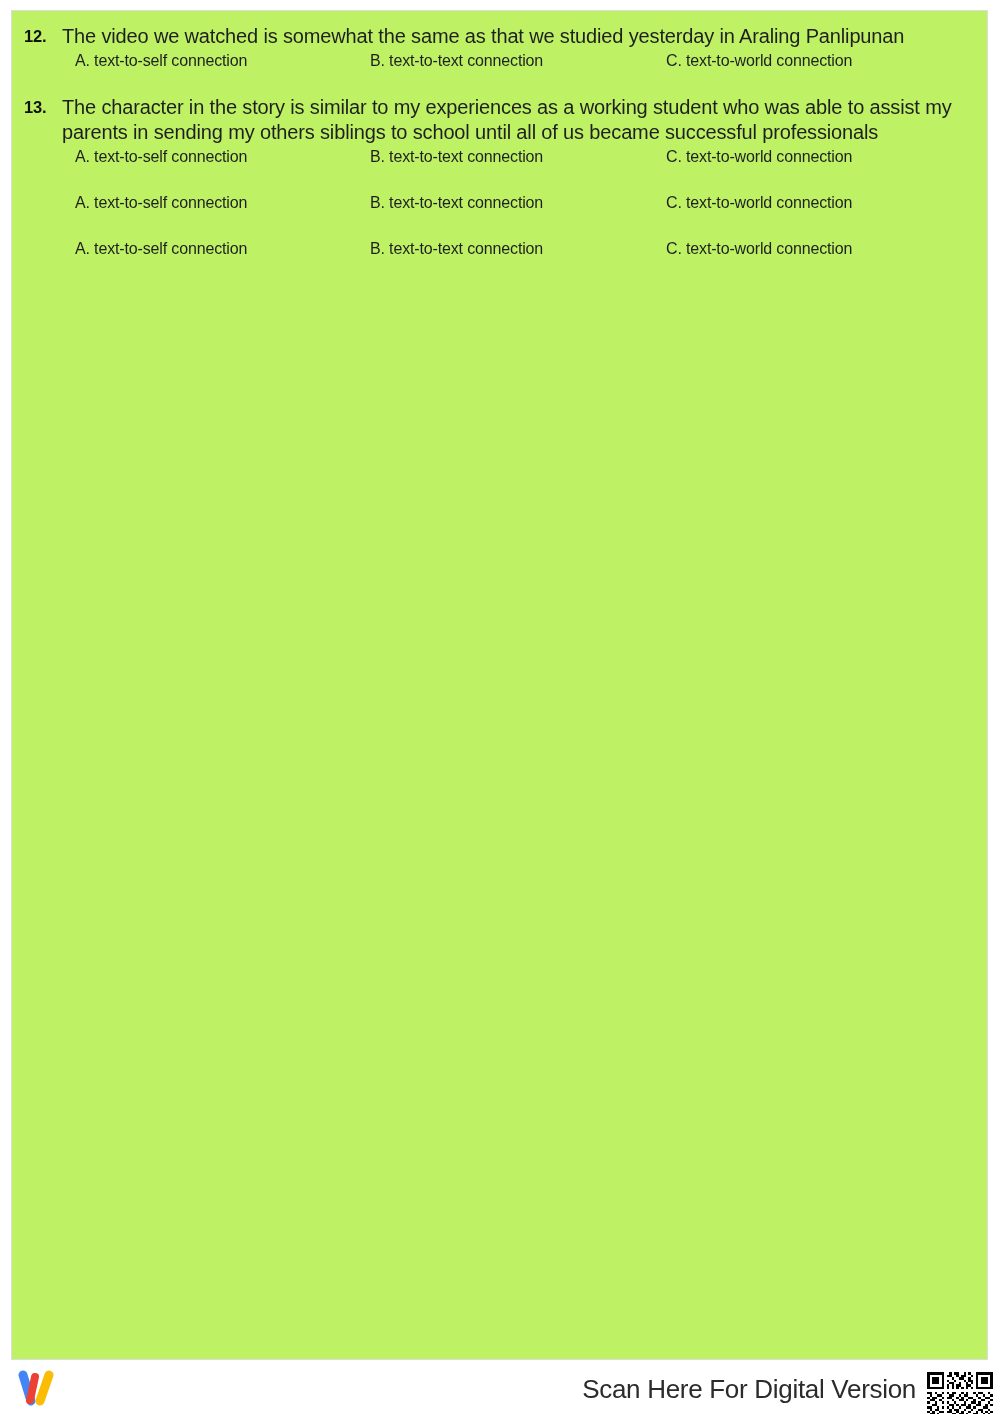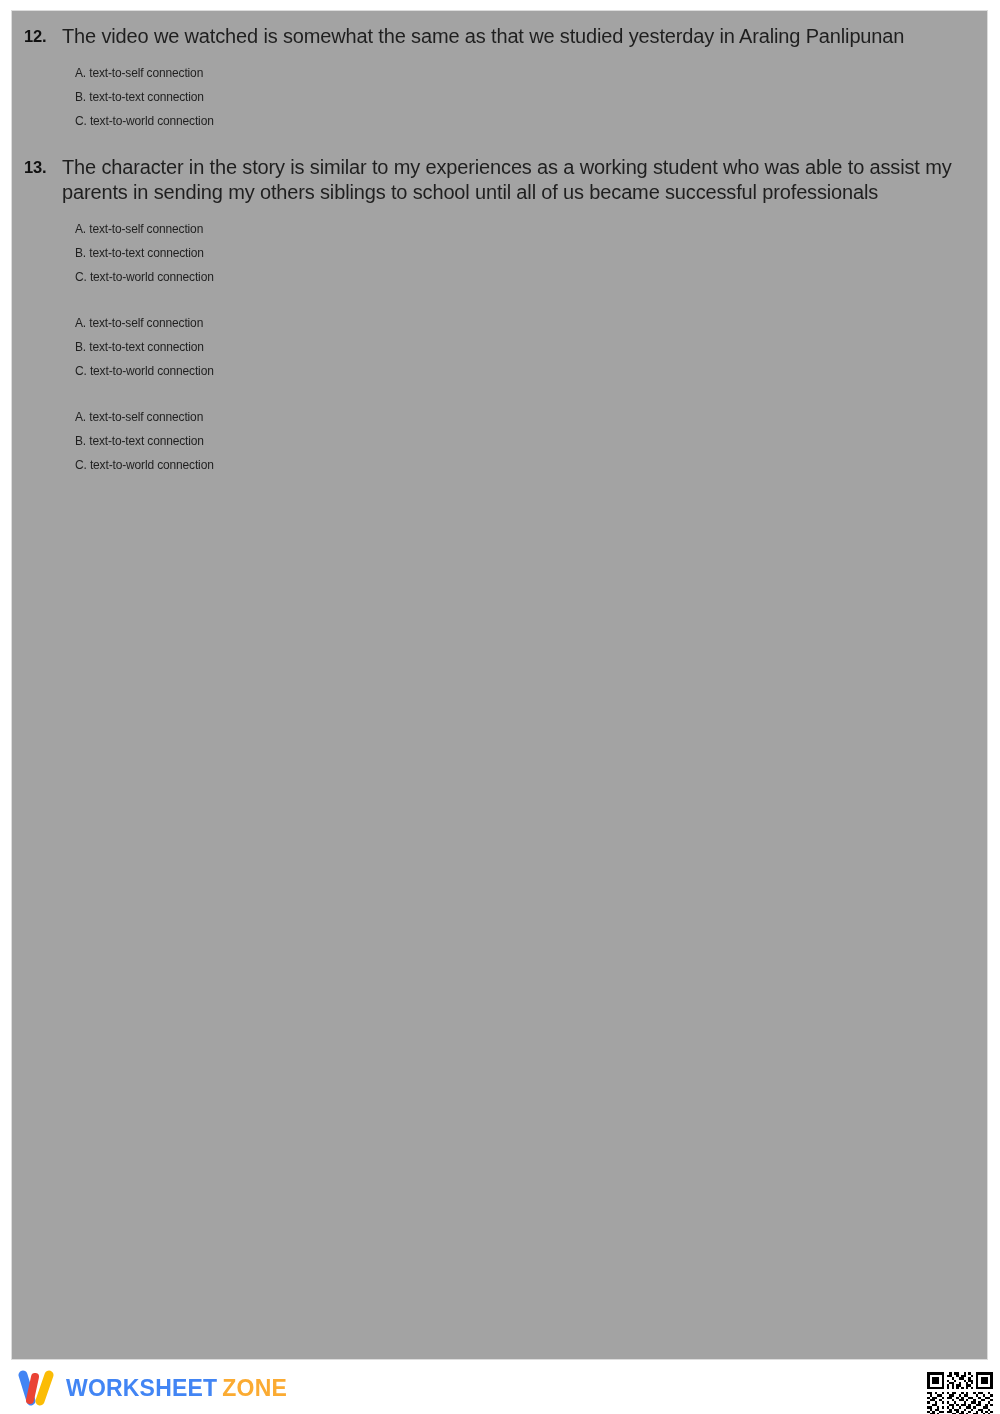--- a/index.html
+++ b/index.html
@@ -27,7 +27,7 @@
     height: 1350px;
     box-sizing: border-box;
     border: 1px solid #dcdcdc;
-    background: #a3a3a3;
+    background: #bef264;
   }
 
   #questions {

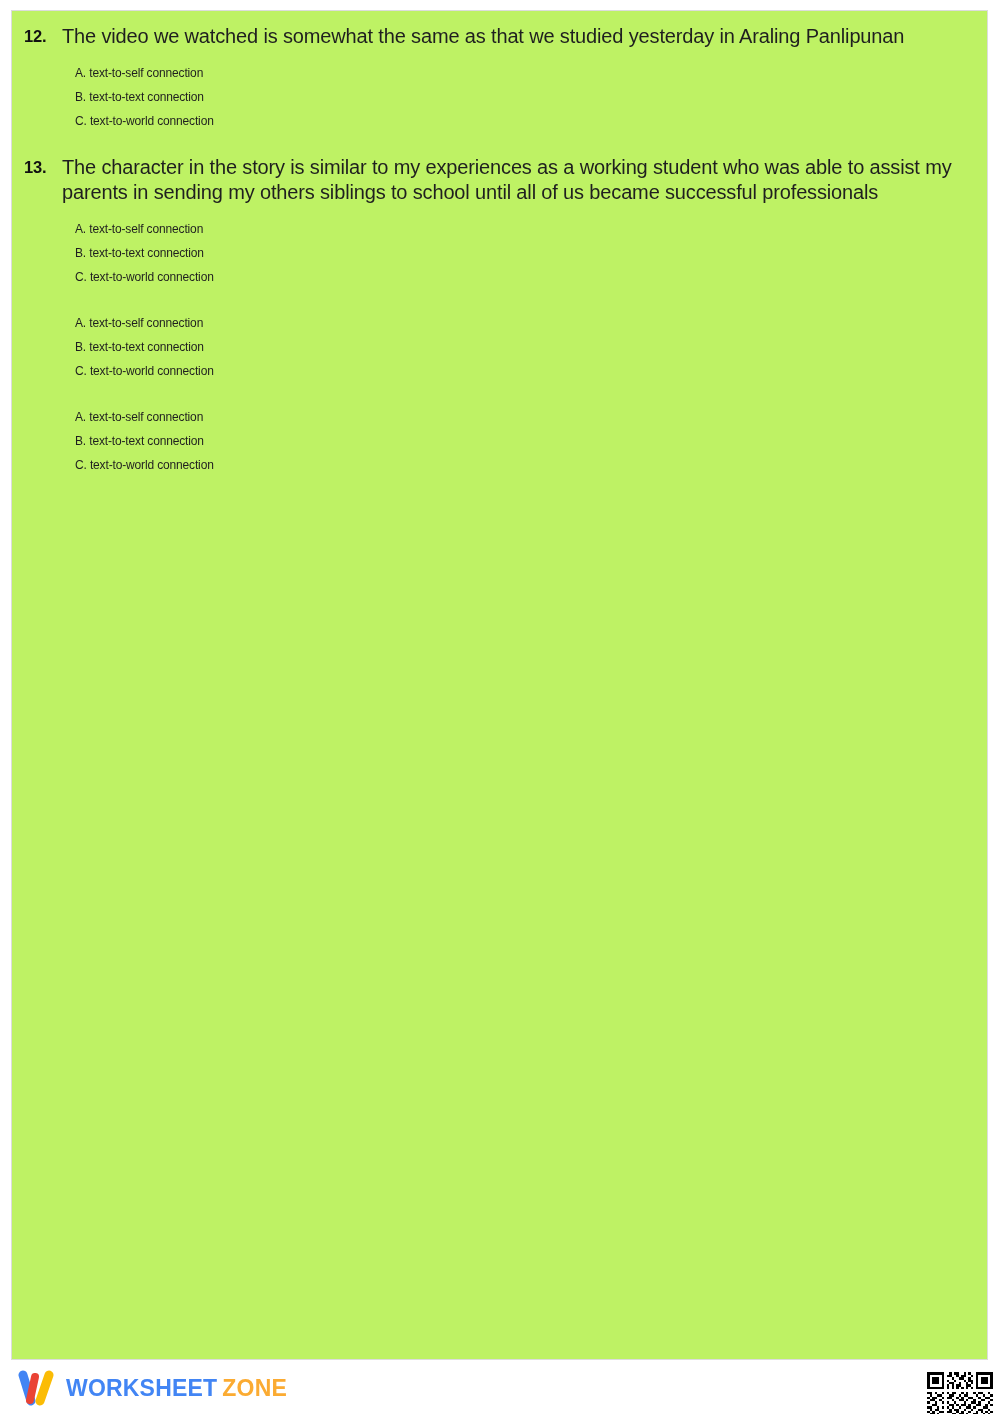--- a/index.html
+++ b/index.html
@@ -68,13 +68,11 @@
   
   .options-row {
     display: flex;
-    margin-top: 12px;
     padding-left: 51px;
-    font-size: 12px;
+    font-size: 16px;
     line-height: 24px;
     color: #1f1f1f;
     letter-spacing: -0.15px;
-    flex-direction: column;
   }
   .opt {
     white-space: nowrap;

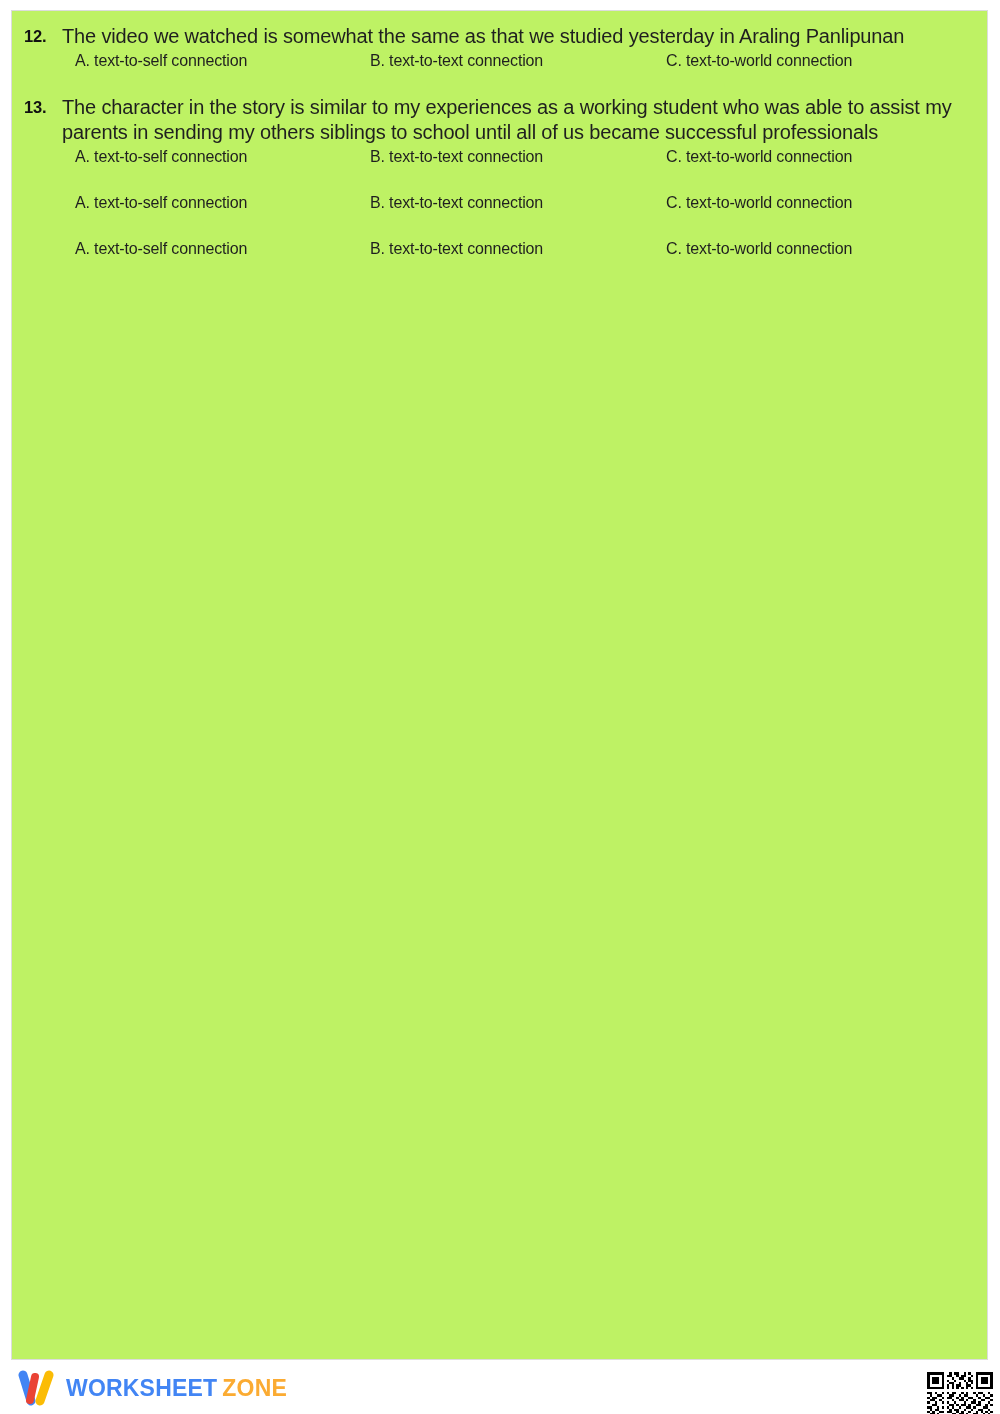--- a/index.html
+++ b/index.html
@@ -203,9 +203,6 @@
           <line x1="33" y1="5" x2="24" y2="31" stroke="#fbbc05" stroke-width="9"></line>
         </g>
       </svg>
-    </span>
-    <span id="brand-wordmark">
-      <span class="wm-worksheet">WORKSHEET</span><span class="wm-zone">ZONE</span>
     </span>
   </div>
 

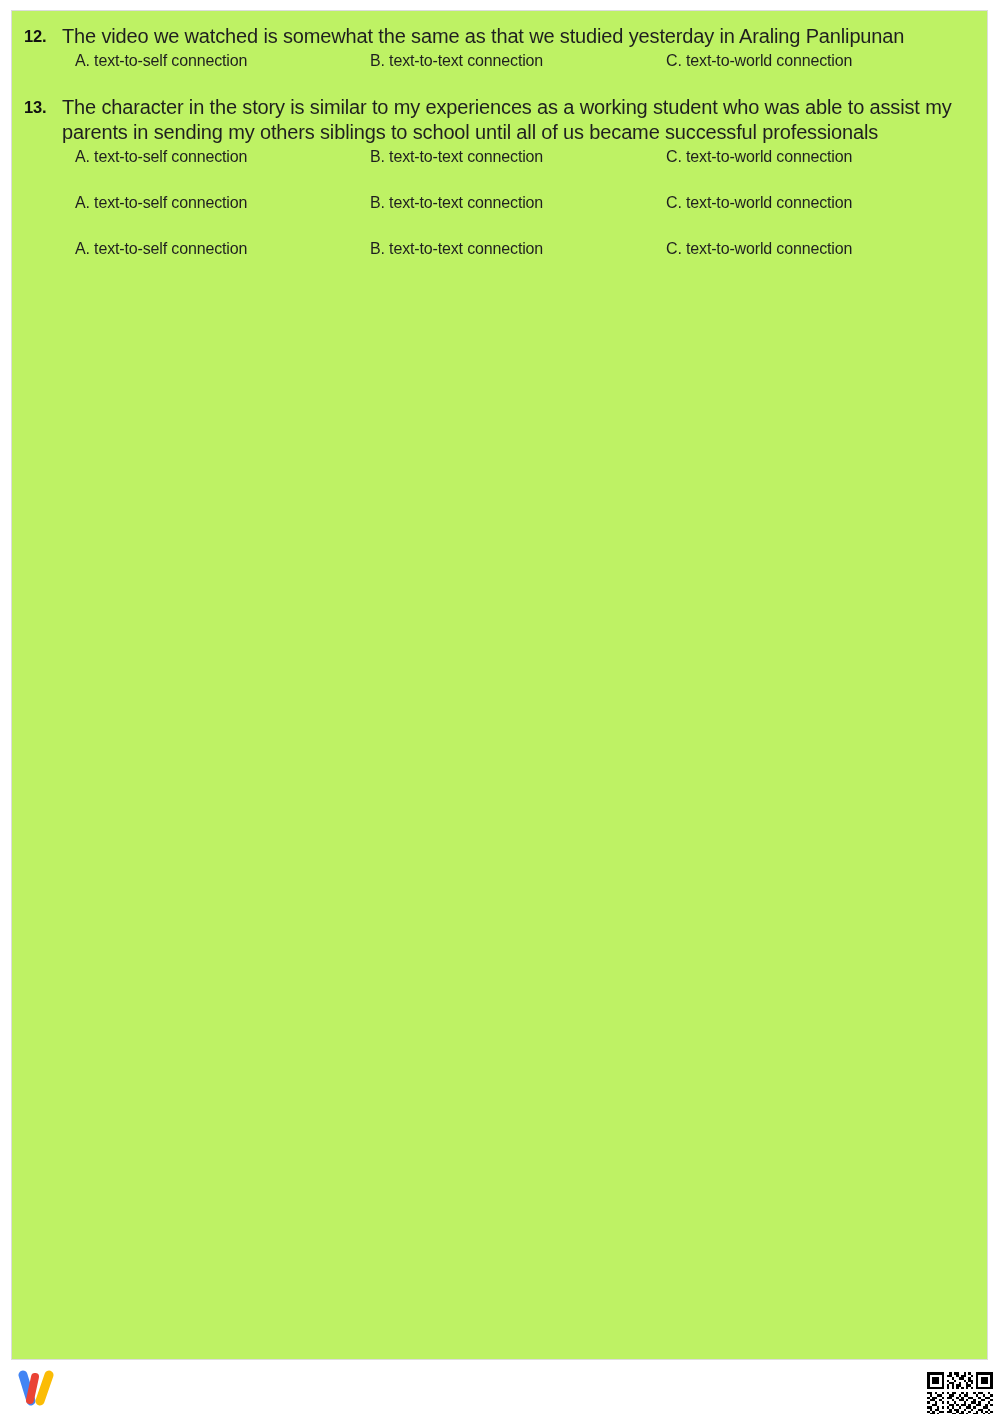--- a/index.html
+++ b/index.html
@@ -206,6 +206,7 @@
     </span>
   </div>
 
+  <div id="scan-text">Scan Here For Digital Version</div>
 
   <div id="qr-code">
     <svg width="70" height="70" viewBox="0 0 29 29" xmlns="http://www.w3.org/2000/svg" shape-rendering="crispEdges">

